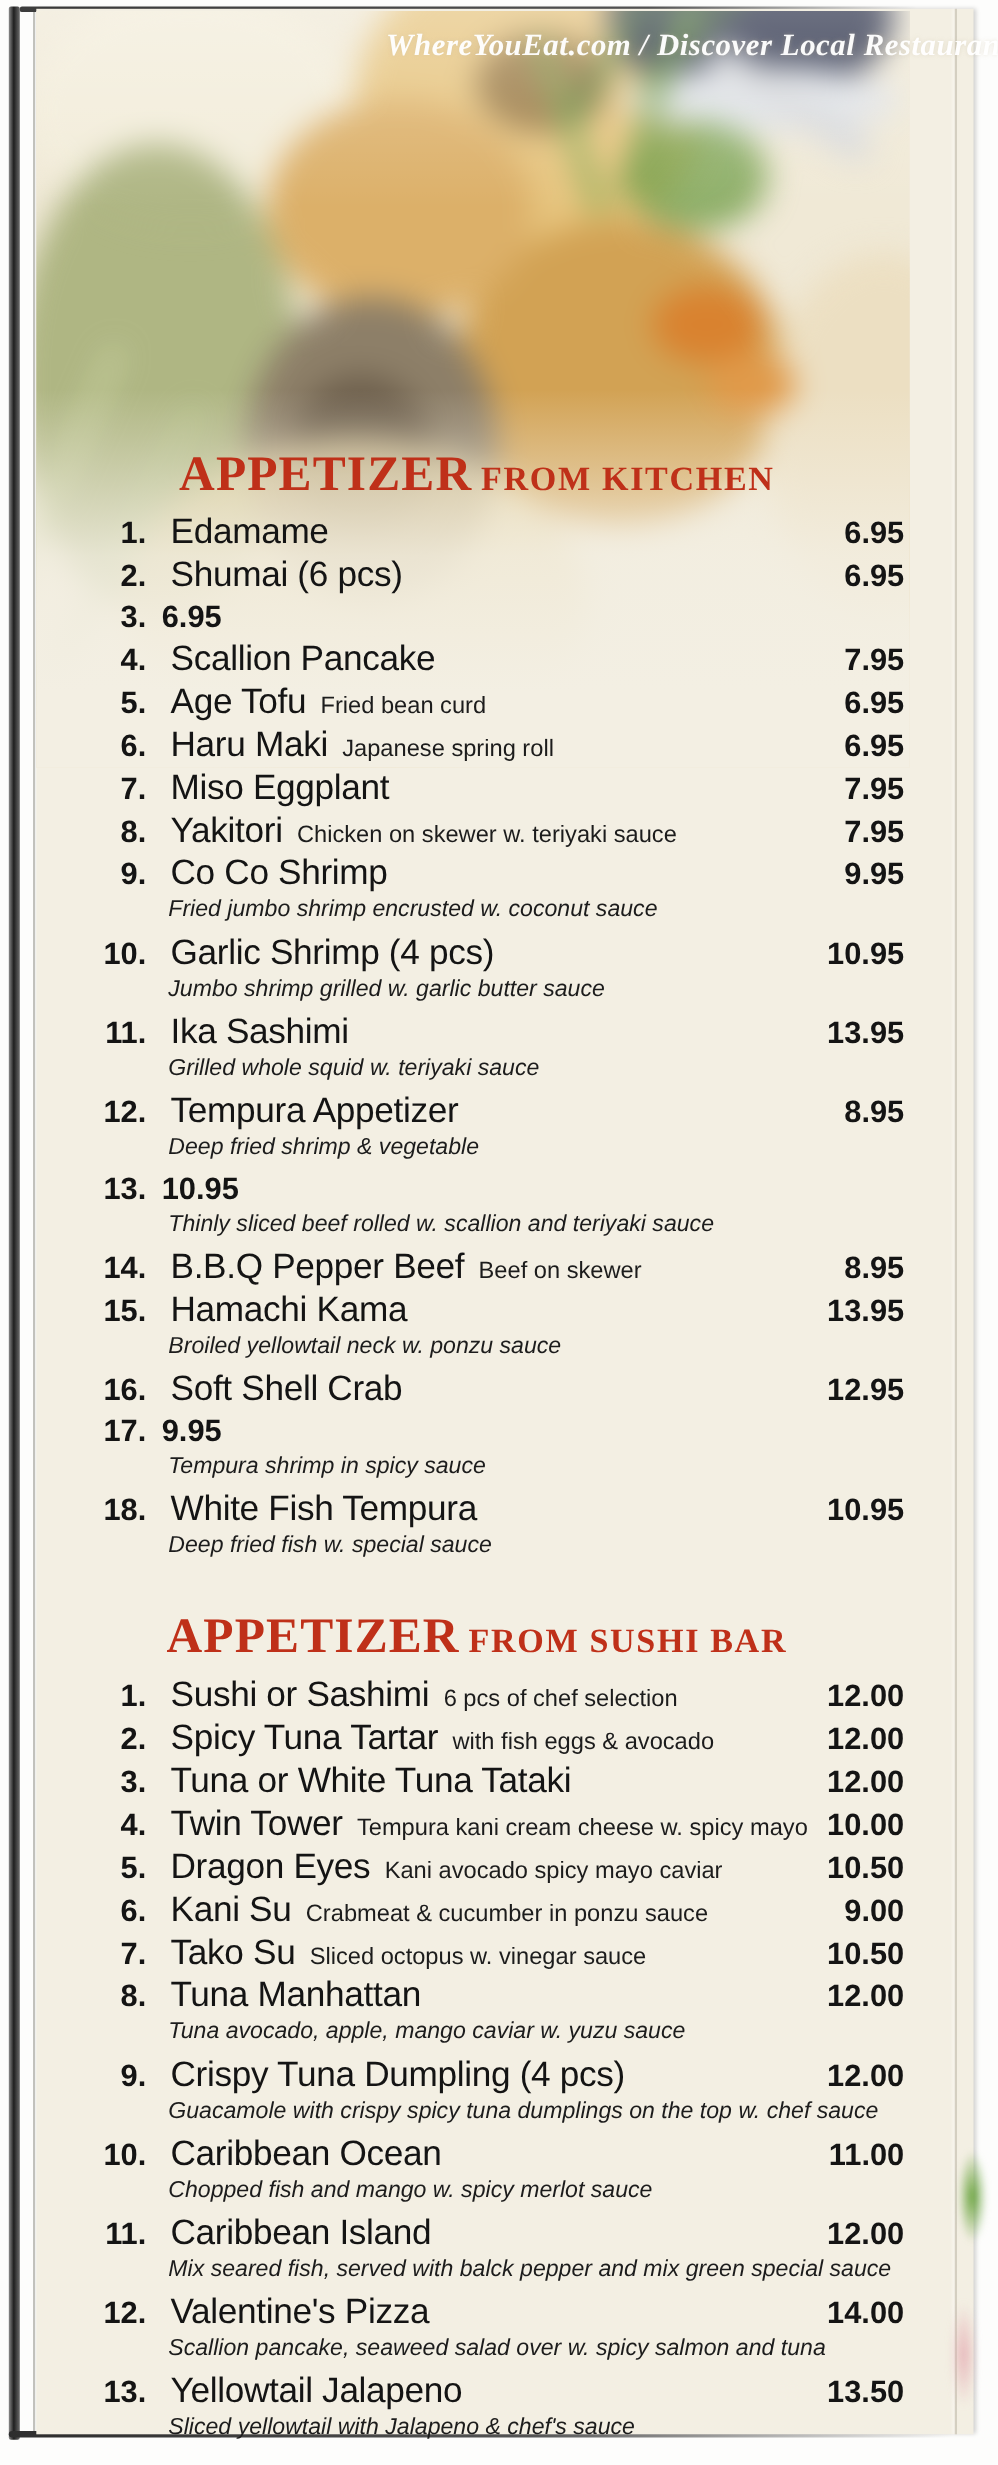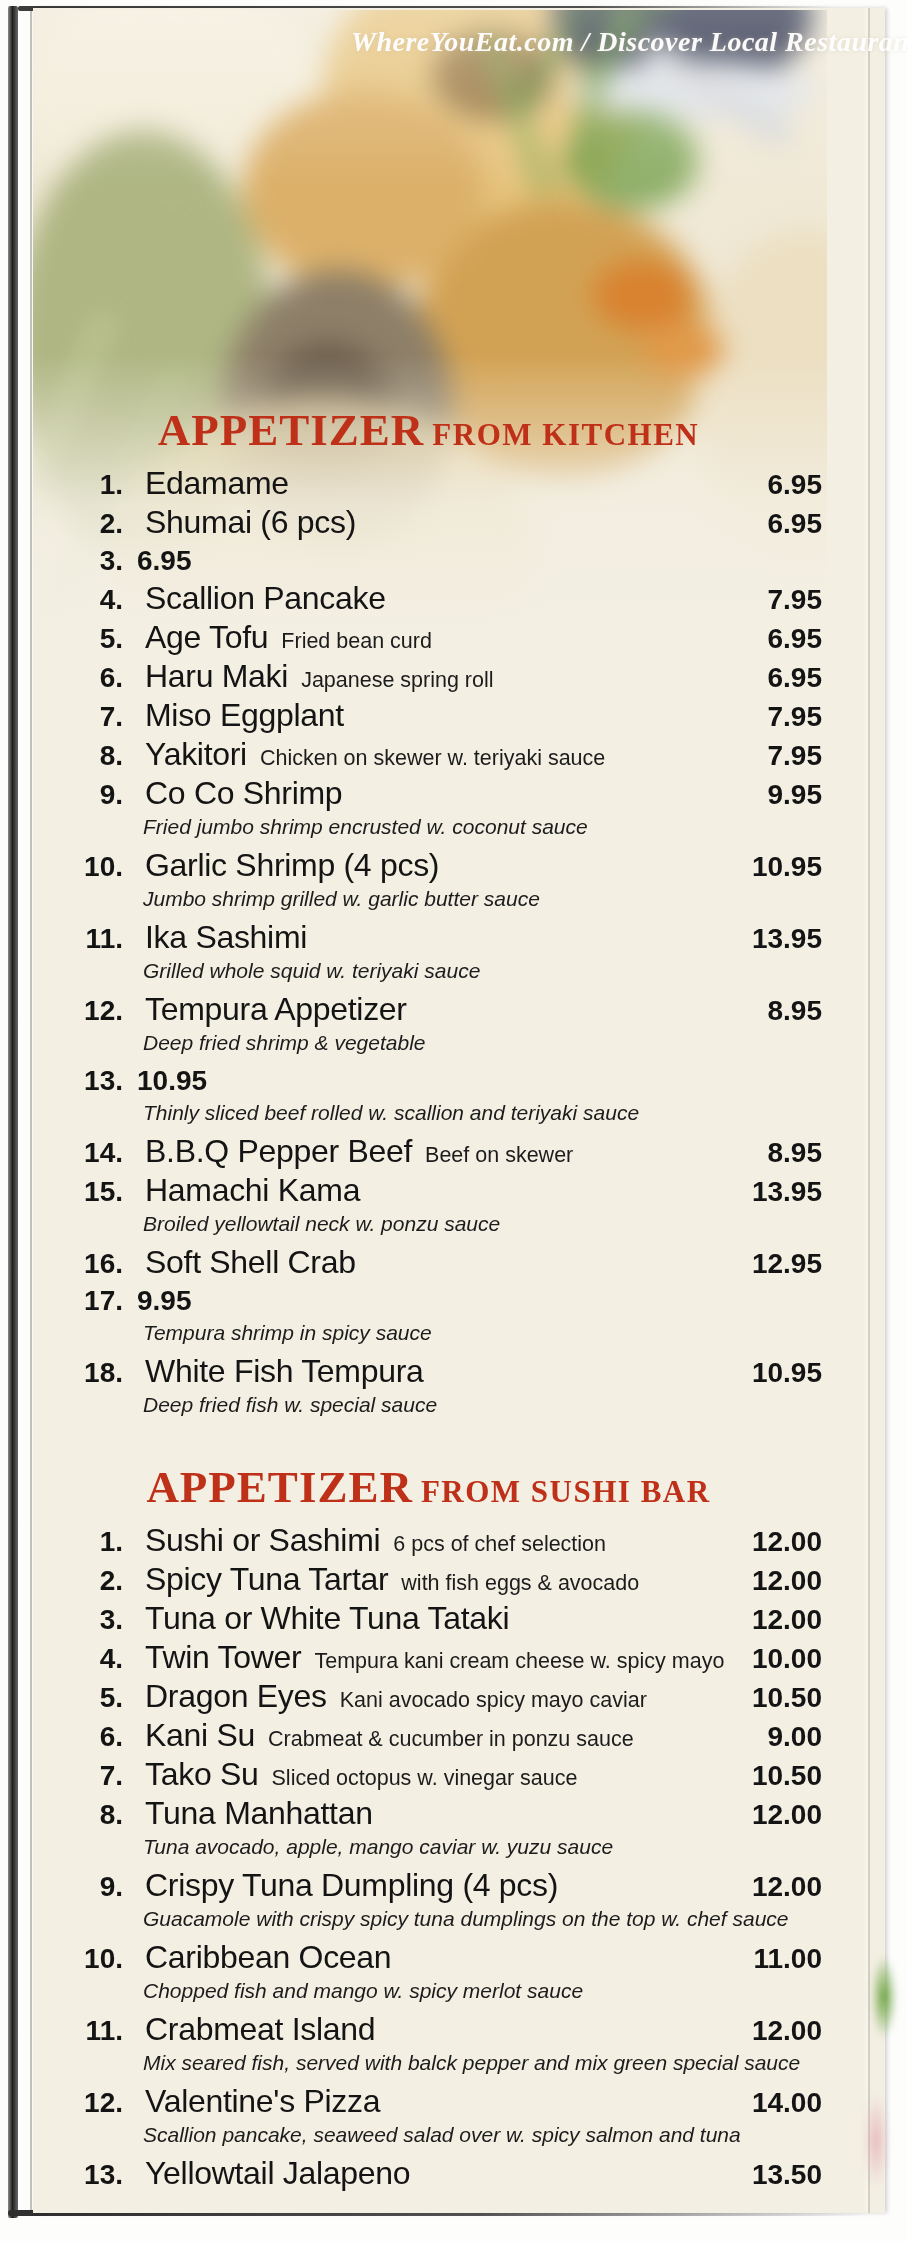--- a/index.html
+++ b/index.html
@@ -64,7 +64,7 @@
 
   
   .content { position:absolute; left:0; top:0; width:852px; z-index:3;
-    box-sizing:border-box; padding:396px 63px 0 2px; color:#141414; }
+    box-sizing:border-box; padding:396px 63px 0 12px; color:#141414; }
   .section-title { margin:0 0 12px 0; text-align:center; font-family:"Liberation Serif", serif;
     white-space:nowrap; }
   .t-main { font-size:45px; font-weight:700; letter-spacing:1px; }

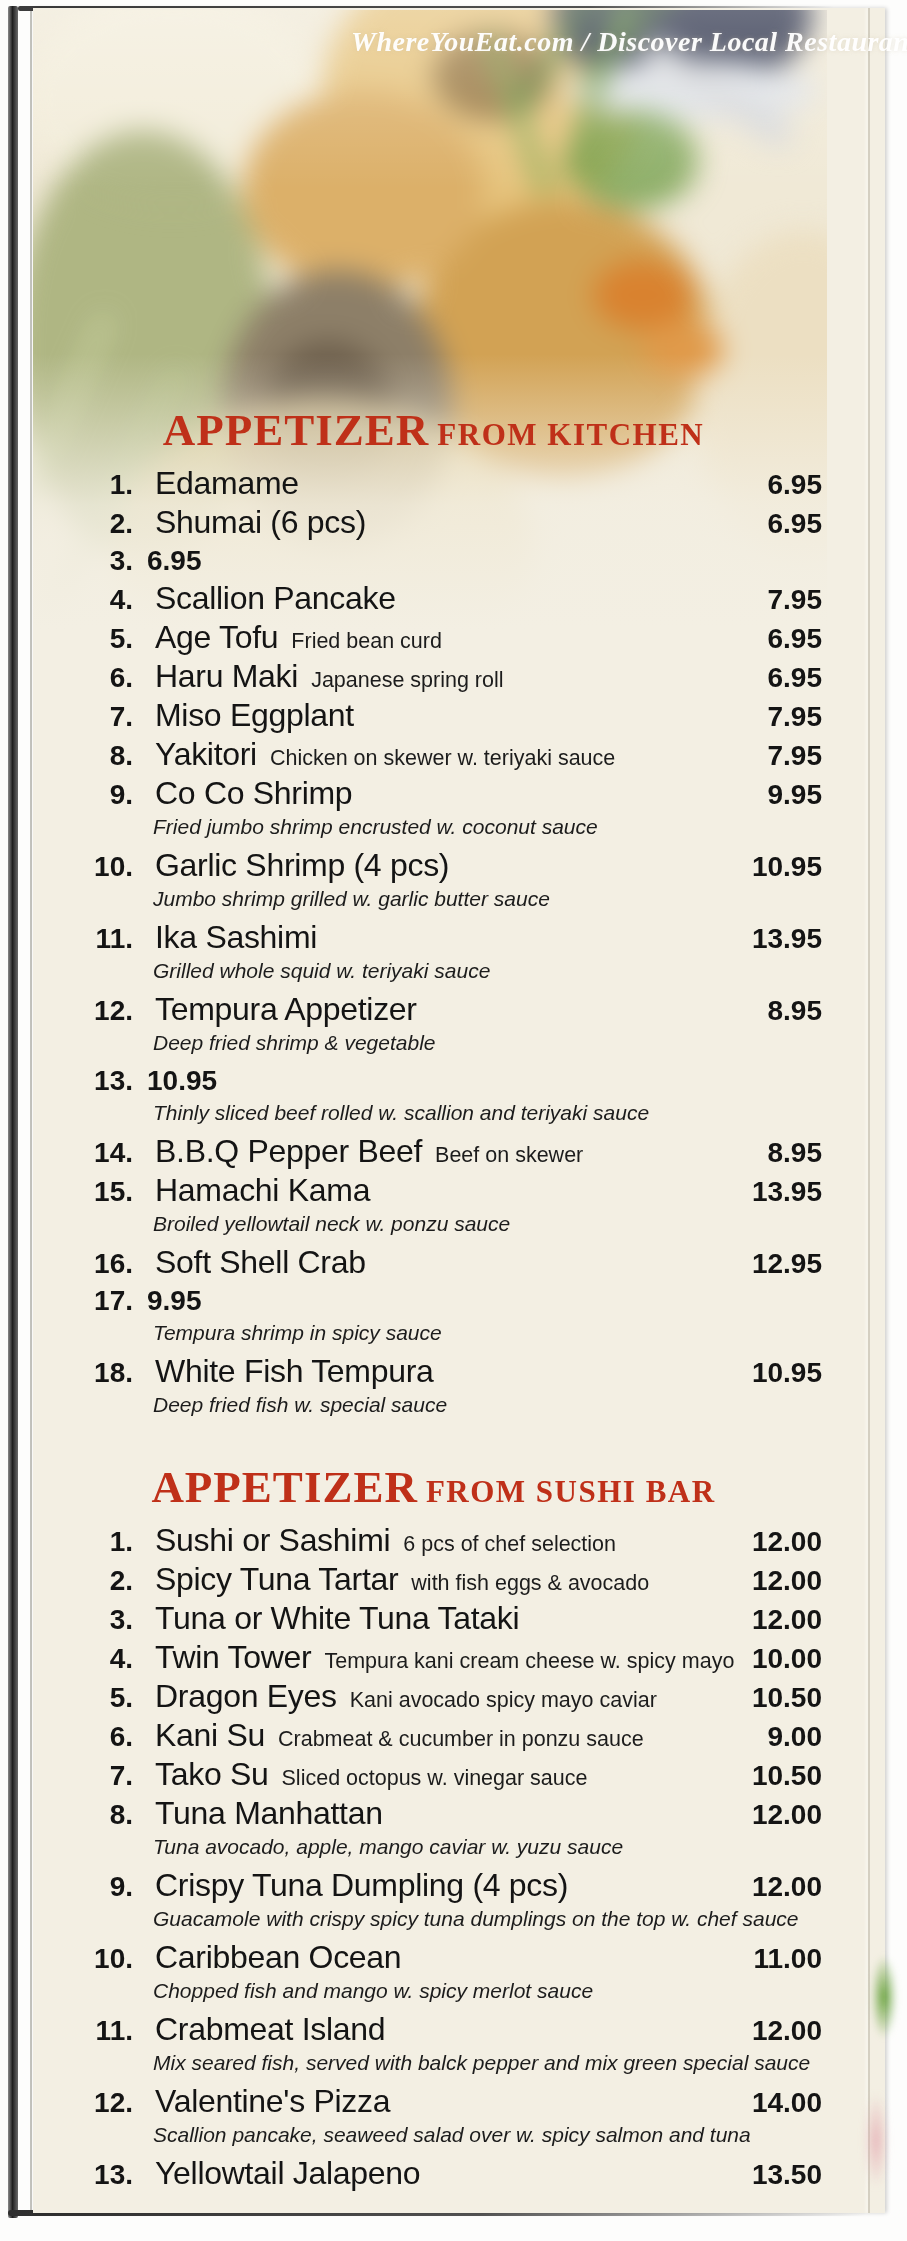--- a/index.html
+++ b/index.html
@@ -282,7 +282,7 @@
           <div class="desc">Chopped fish and mango w. spicy merlot sauce</div>
           <div class="row">
             <span class="num">11.</span>
-            <span class="main"><span class="nm">Crabmeat Island</span></span>
+            <span class="main"><span class="nm">Caribbean Island</span></span>
             <span class="price">12.00</span>
           </div>
           <div class="desc">Mix seared fish, served with balck pepper and mix green special sauce</div>

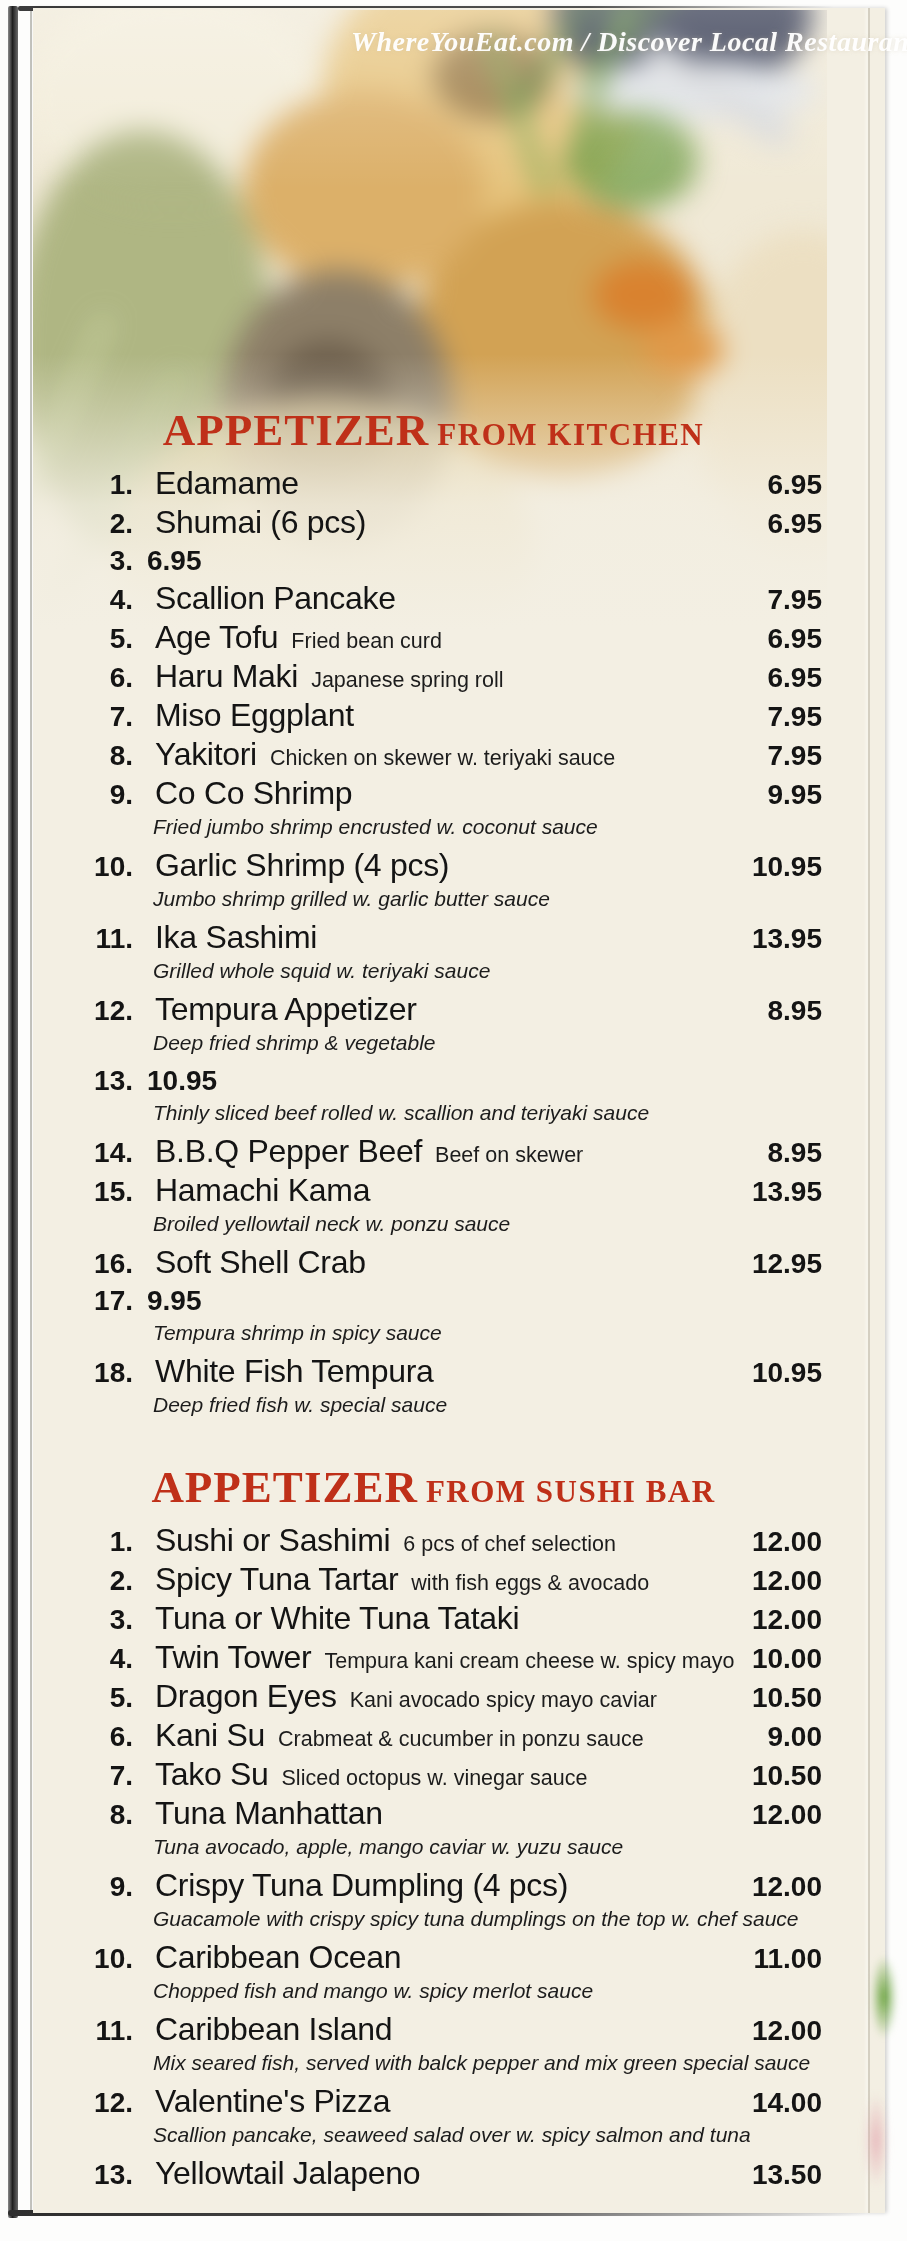--- a/index.html
+++ b/index.html
@@ -297,6 +297,7 @@
             <span class="main"><span class="nm">Yellowtail Jalapeno</span></span>
             <span class="price">13.50</span>
           </div>
+          <div class="desc">Sliced yellowtail with Jalapeno &amp; chef's sauce</div>
         </section>
       </div>
 

